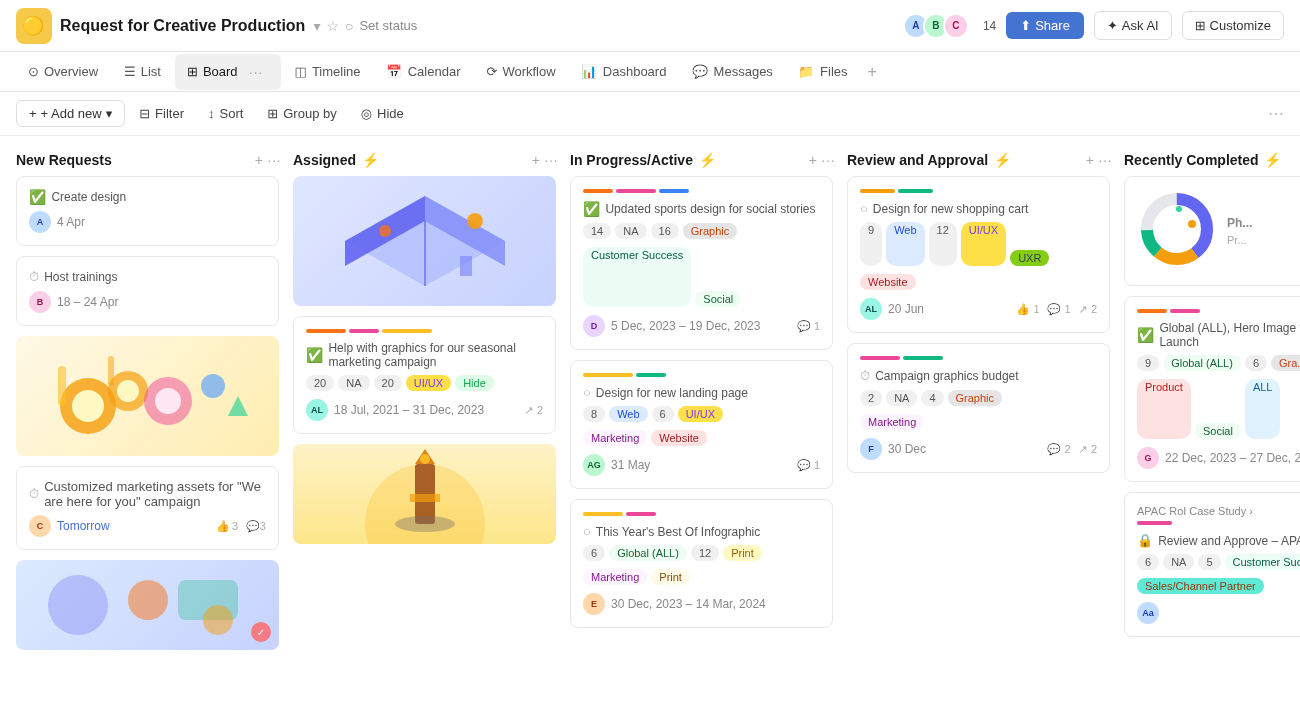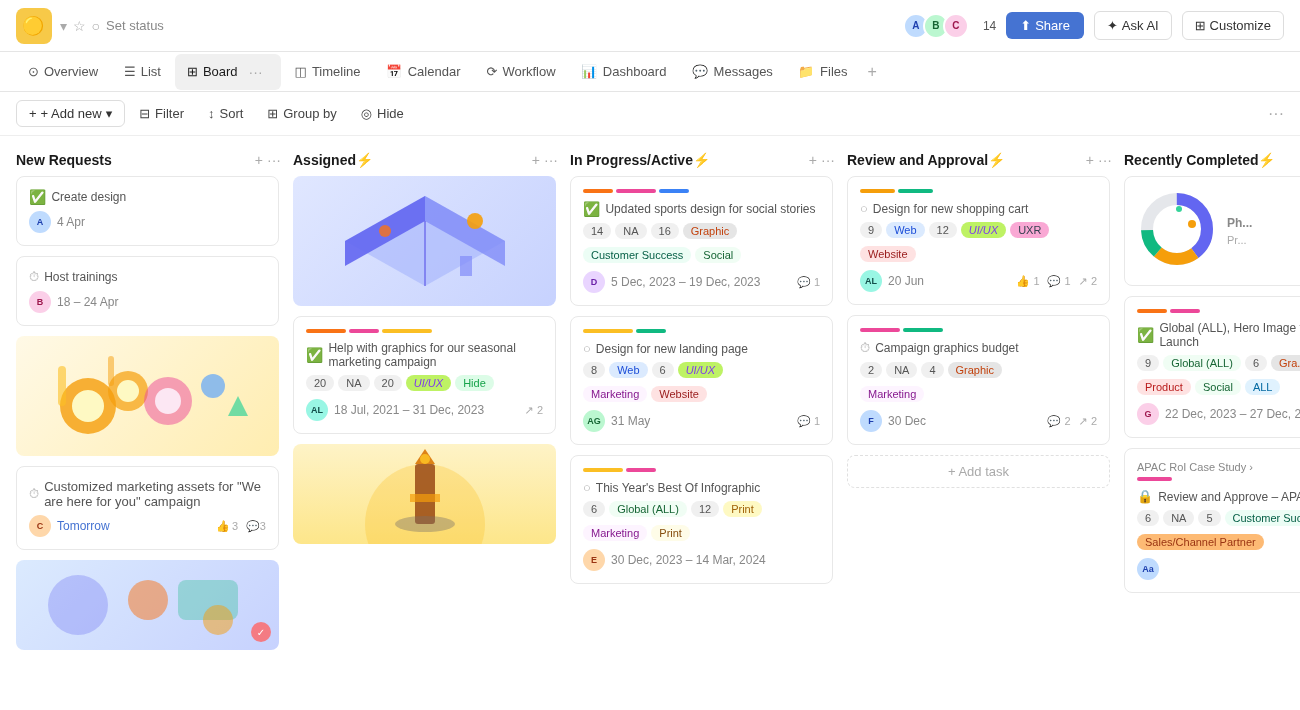--- a/index.html
+++ b/index.html
@@ -104,6 +104,7 @@
 
 <div class="topbar">
   <div class="app-logo">🟡</div>
+  <span class="project-title">Request for Creative Production</span>
   <div class="topbar-icons">
     <span>▾</span>
     <span>☆</span>

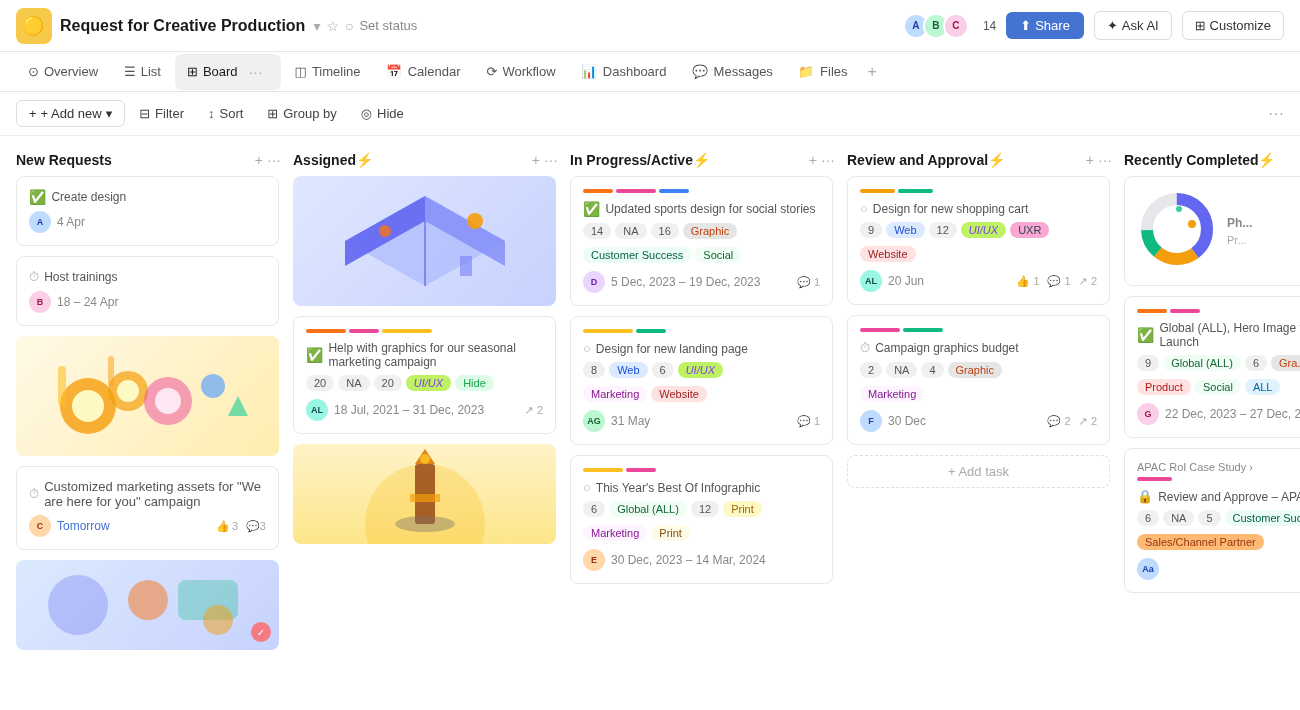--- a/index.html
+++ b/index.html
@@ -37,7 +37,7 @@
 
     
     .column { width: 265px; flex-shrink: 0; display: flex; flex-direction: column; gap: 0; }
-    .col-header { display: flex; align-items: center; padding: 4px 0 8px 0; }
+    .col-header { display: flex; align-items: center; padding: 4px 0 8px 0; gap: 6px; }
     .col-title { font-size: 14px; font-weight: 600; color: #1a1a1a; }
     .col-icon { font-size: 14px; color: #f5a623; }
     .col-actions { margin-left: auto; display: flex; gap: 4px; color: #aaa; cursor: pointer; font-size: 14px; }

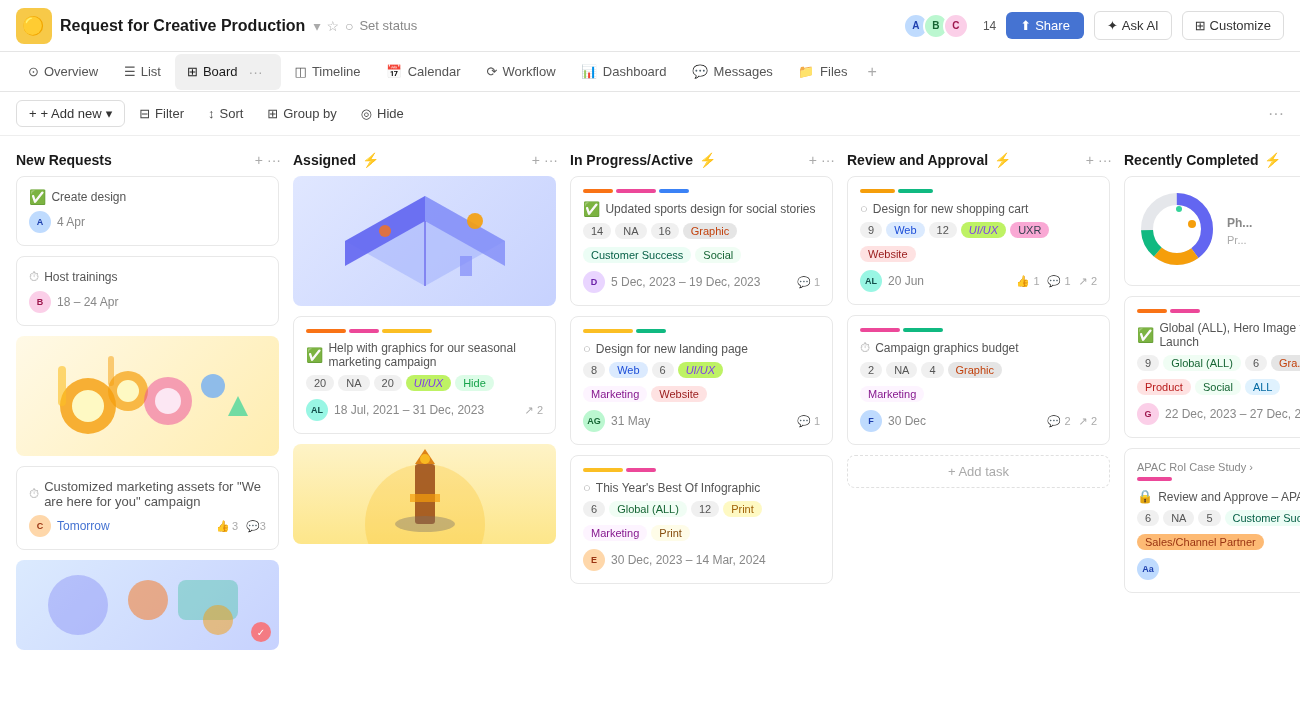--- a/index.html
+++ b/index.html
@@ -56,7 +56,7 @@
     .tag-num { background: #f0f0f0; color: #555; }
     .tag-na { background: #f0f0f0; color: #555; }
     .tag-blue { background: #dbeafe; color: #1d4ed8; }
-    .tag-purple { background: #bef264; color: #7c3aed; font-style: italic; }
+    .tag-purple { background: #fde047; color: #7c3aed; }
     .tag-orange { background: #e5e5e5; color: #c2410c; }
     .tag-green { background: #dcfce7; color: #16a34a; }
     .tag-yellow { background: #fef9c3; color: #a16207; }

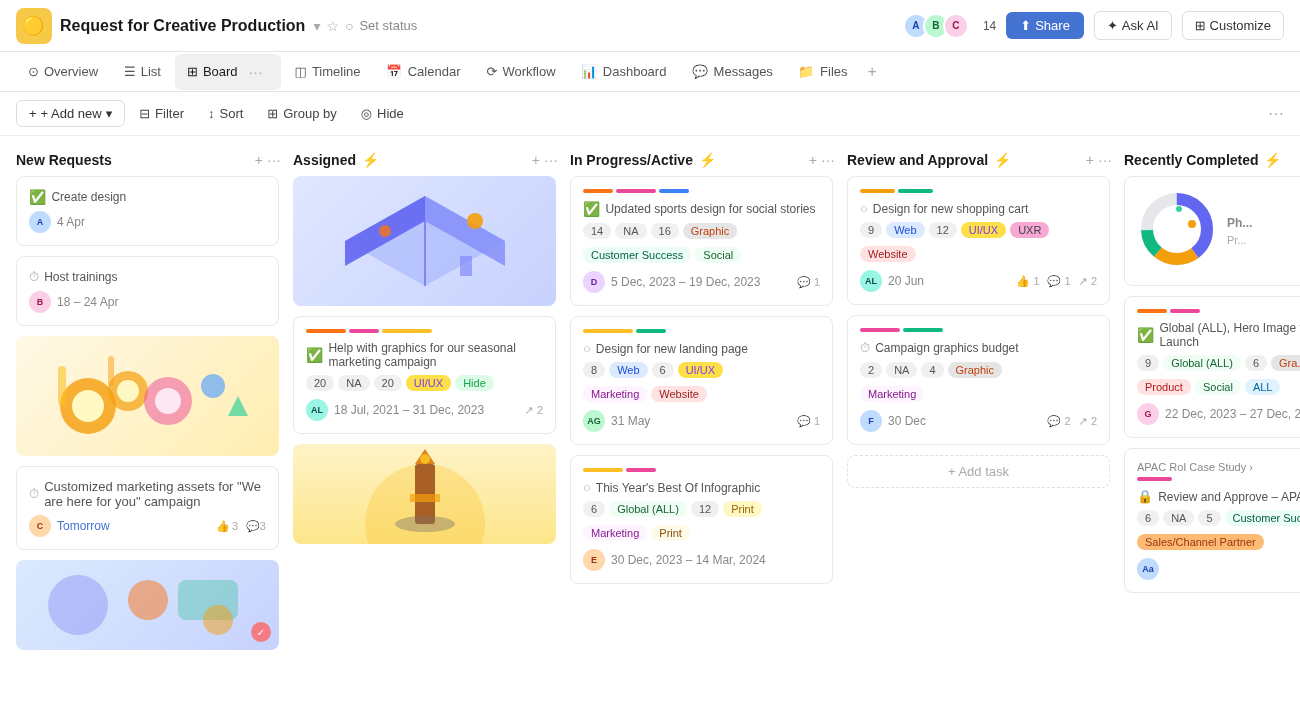--- a/index.html
+++ b/index.html
@@ -61,7 +61,7 @@
     .tag-green { background: #dcfce7; color: #16a34a; }
     .tag-yellow { background: #fef9c3; color: #a16207; }
     .tag-red { background: #fee2e2; color: #b91c1c; }
-    .tag-gray { background: #f9a8d4; color: #374151; }
+    .tag-gray { background: #84cc16; color: #374151; margin-top: 28px; }
     .card-footer { display: flex; align-items: center; gap: 6px; margin-top: 6px; }
     .avatar-xs { width: 22px; height: 22px; border-radius: 50%; background: #e0e0e0; display: flex; align-items: center; justify-content: center; font-size: 9px; font-weight: bold; color: #555; flex-shrink: 0; }
     .card-date { font-size: 12px; color: #888; flex: 1; }

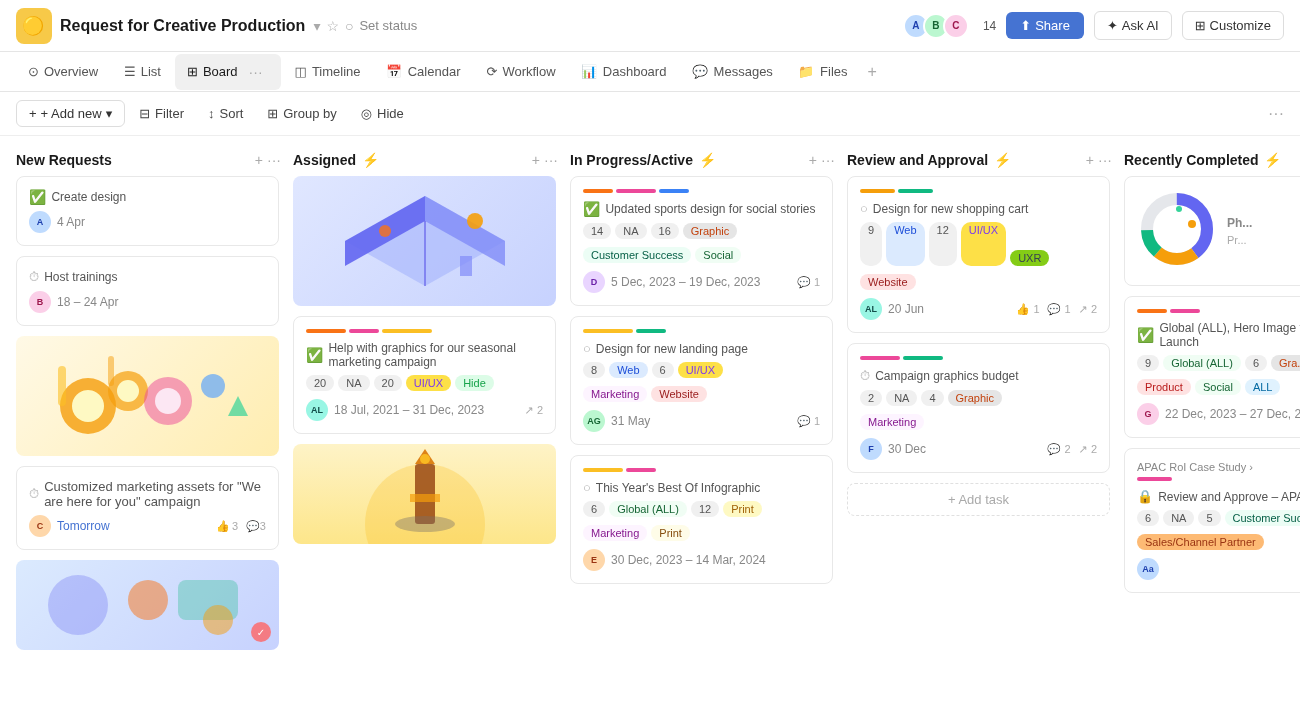--- a/index.html
+++ b/index.html
@@ -87,7 +87,7 @@
     .breadcrumb-link { font-size: 11px; color: #888; display: flex; align-items: center; gap: 3px; margin-bottom: 4px; }
 
     .tag-website { background: #fee2e2; color: #991b1b; }
-    .tag-social { background: #f0fdf4; color: #166534; }
+    .tag-social { background: #f0fdf4; color: #166534; margin-top: 44px; }
     .tag-marketing { background: #fdf4ff; color: #86198f; }
     .tag-custsuccess { background: #ecfdf5; color: #065f46; }
     .tag-print { background: #fefce8; color: #854d0e; }

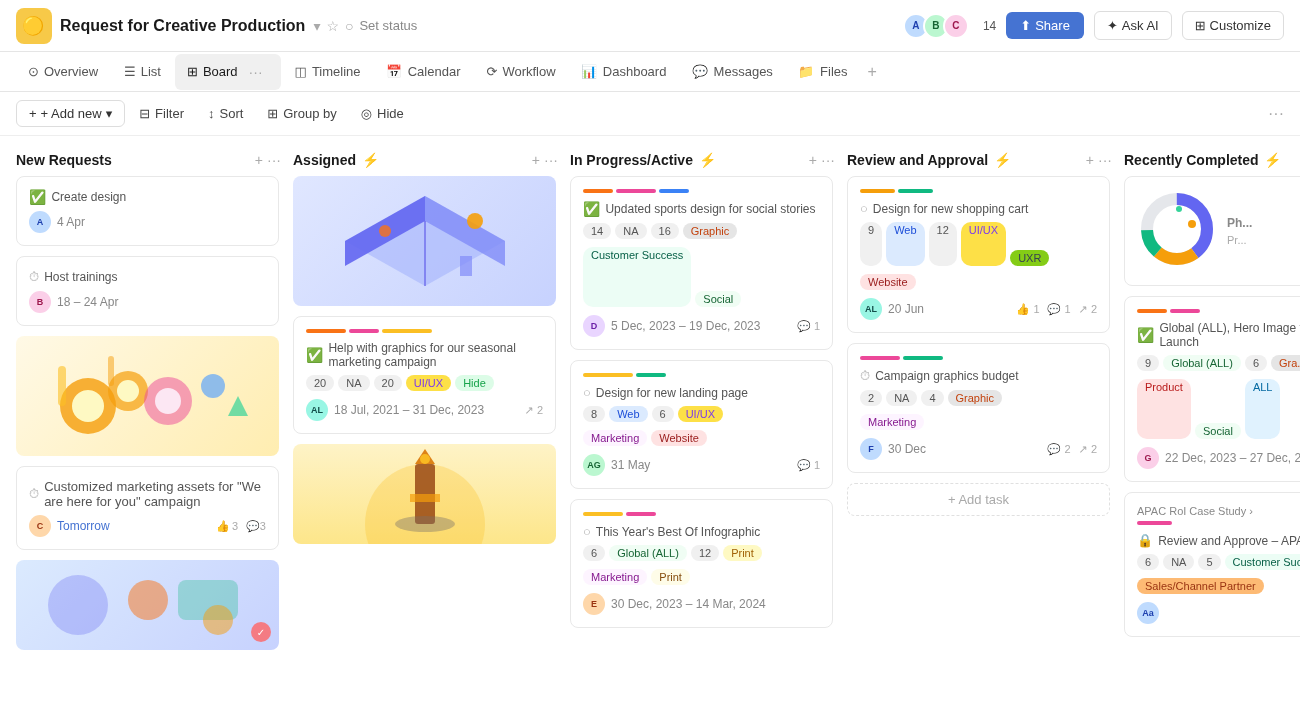--- a/index.html
+++ b/index.html
@@ -509,7 +509,6 @@
         </div>
       </div>
 
-      <div class="card-add-task">+ Add task</div>
     </div>
   </div>
 

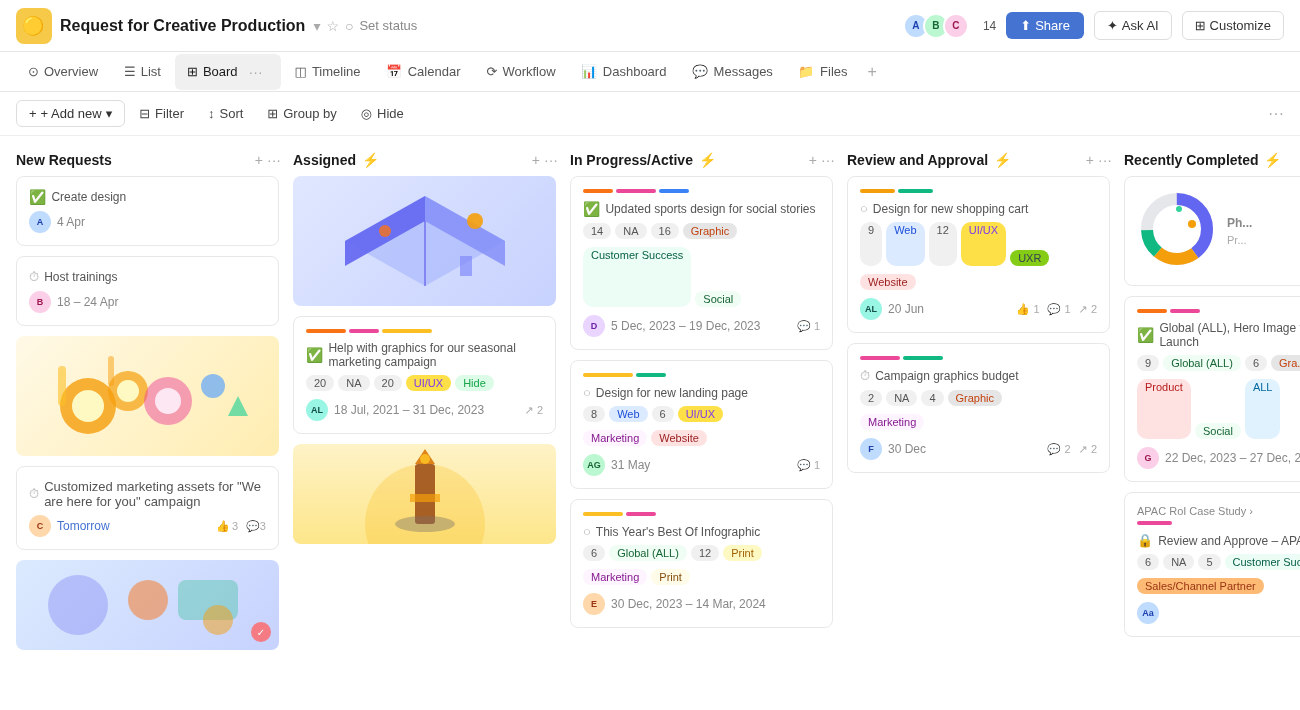--- a/index.html
+++ b/index.html
@@ -92,7 +92,7 @@
     .tag-custsuccess { background: #ecfdf5; color: #065f46; }
     .tag-print { background: #fefce8; color: #854d0e; }
     .tag-all { background: #e0f2fe; color: #0369a1; }
-    .tag-saleschannel { background: #fdba74; color: #9a3412; }
+    .tag-saleschannel { background: #5eead4; color: #9a3412; }
     .tag-global { background: #f0fdf4; color: #166534; }
     .tag-email { background: #eff6ff; color: #1d4ed8; }
     .tag-usa { background: #fdf2f8; color: #9d174d; }

